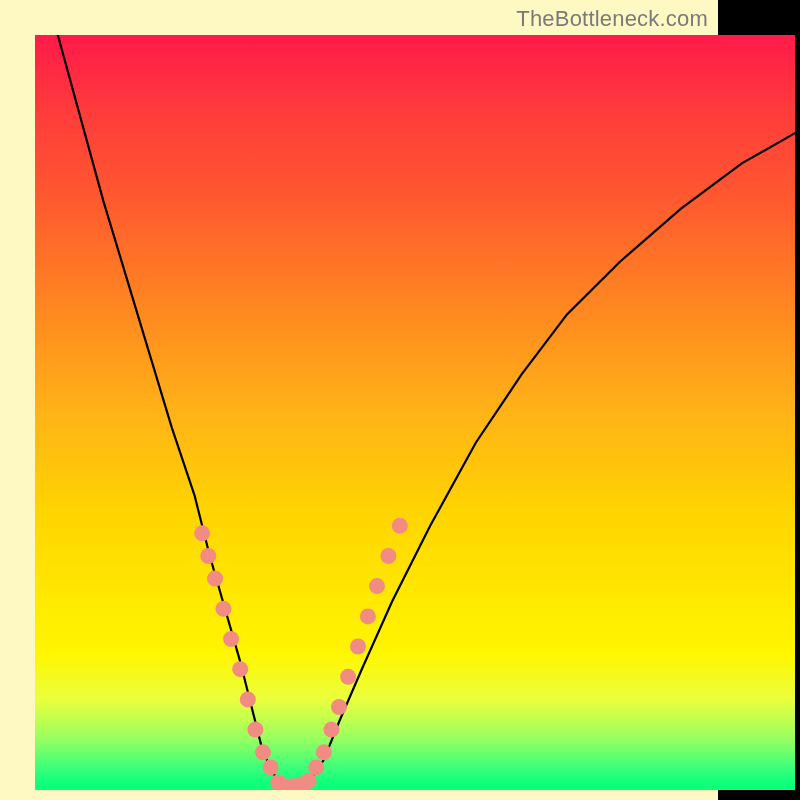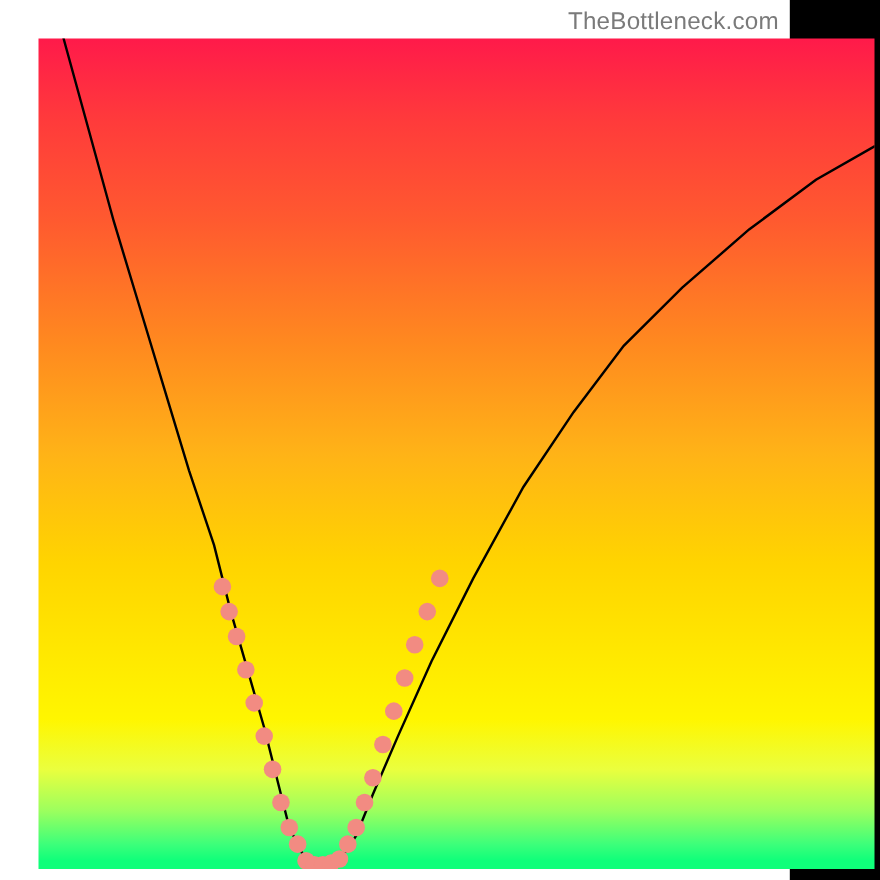--- a/index.html
+++ b/index.html
@@ -15,7 +15,7 @@
     position: relative;
     width: 718px;
     height: 800px;
-    background: #ffffff;
+    background: #fef9c3;
   }
   .plot-area {
     position: absolute;

